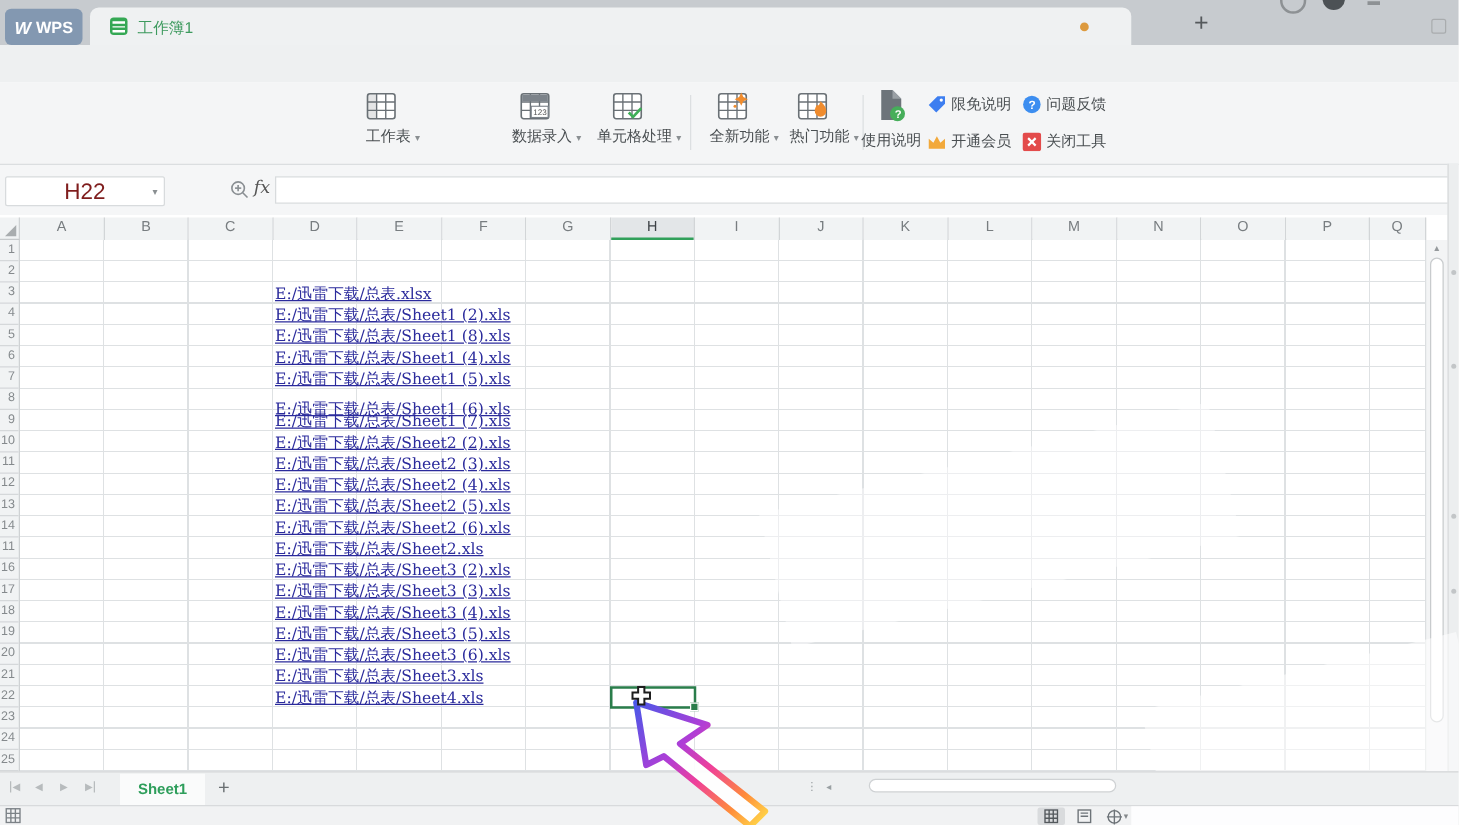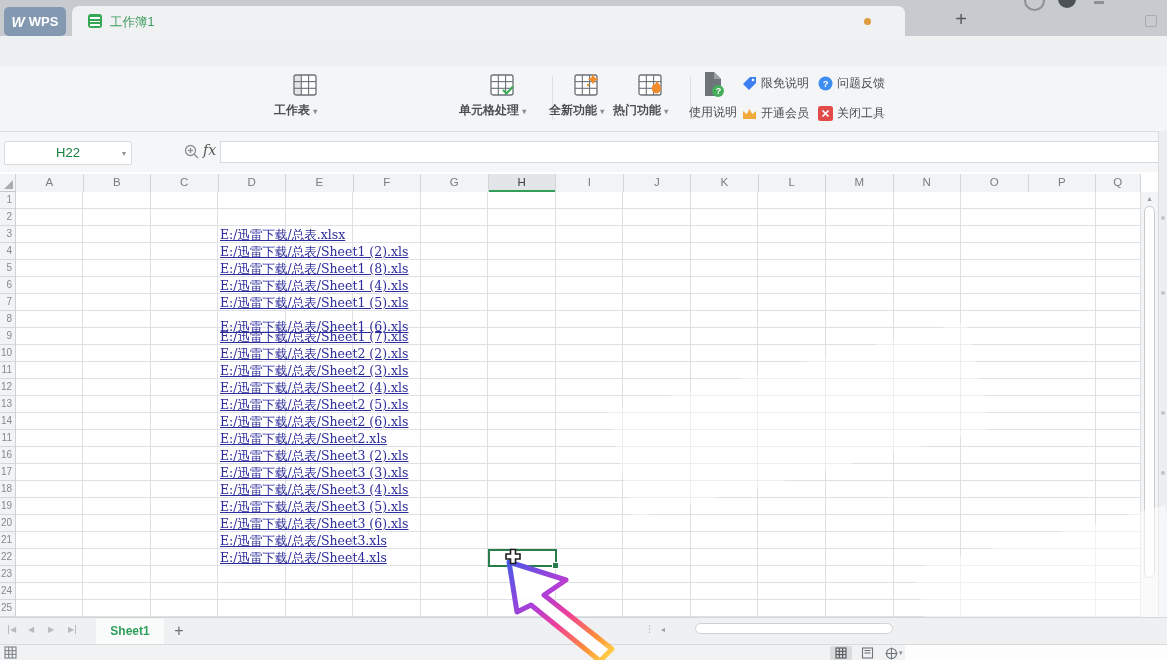--- a/index.html
+++ b/index.html
@@ -40,7 +40,7 @@
 
   
   .ribbon{left:0;top:66px;width:1167px;height:65px;background:#f4f5f6;border-bottom:1px solid #dbdee0;}
-  .rb-btn{position:absolute;top:3px;height:58px;text-align:left;font-weight:bold;}
+  .rb-btn{position:absolute;top:3px;height:58px;text-align:right;}
   .rb-btn svg{display:block;margin:3px auto 2px;}
   .rb-label{font-size:12px;color:#4a4f52;white-space:nowrap;}
   .rb-sep{position:absolute;top:10px;width:1px;height:44px;background:#dcdfe1;}

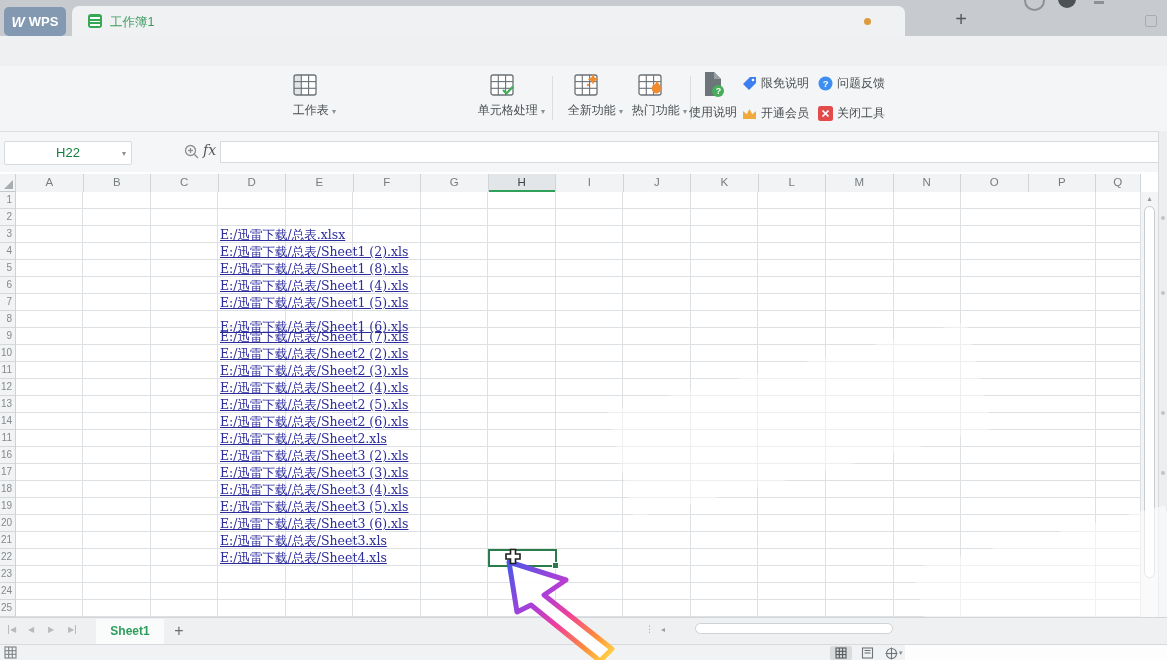--- a/index.html
+++ b/index.html
@@ -225,6 +225,15 @@
           <rect x="2" y="3" width="7.3" height="20" fill="#6a7176" opacity=".18"></rect>
         </svg>
       <span class="rb-label"><span>工作表</span> <span class="sm-caret">▾</span></span>
+    </div>
+    <div class="rb-btn" style="left:391px;width:74px">
+      <svg width="26" height="26">
+          <use href="#tbl"></use>
+        <rect x="2.7" y="3.7" width="20.6" height="5.4" fill="#7c838a"></rect>
+        <rect x="10" y="13" width="13.5" height="9" fill="#fff" stroke="#7c838a" stroke-width=".9"></rect>
+        <text x="11.5" y="20" font-size="6.5" fill="#555" font-family="Liberation Sans">123</text>
+      </svg>
+      <span class="rb-label"><span>数据录入</span> <span class="sm-caret">▾</span></span>
     </div>
     <div class="rb-btn" style="left:459px;width:86px">
       <svg width="26" height="26">

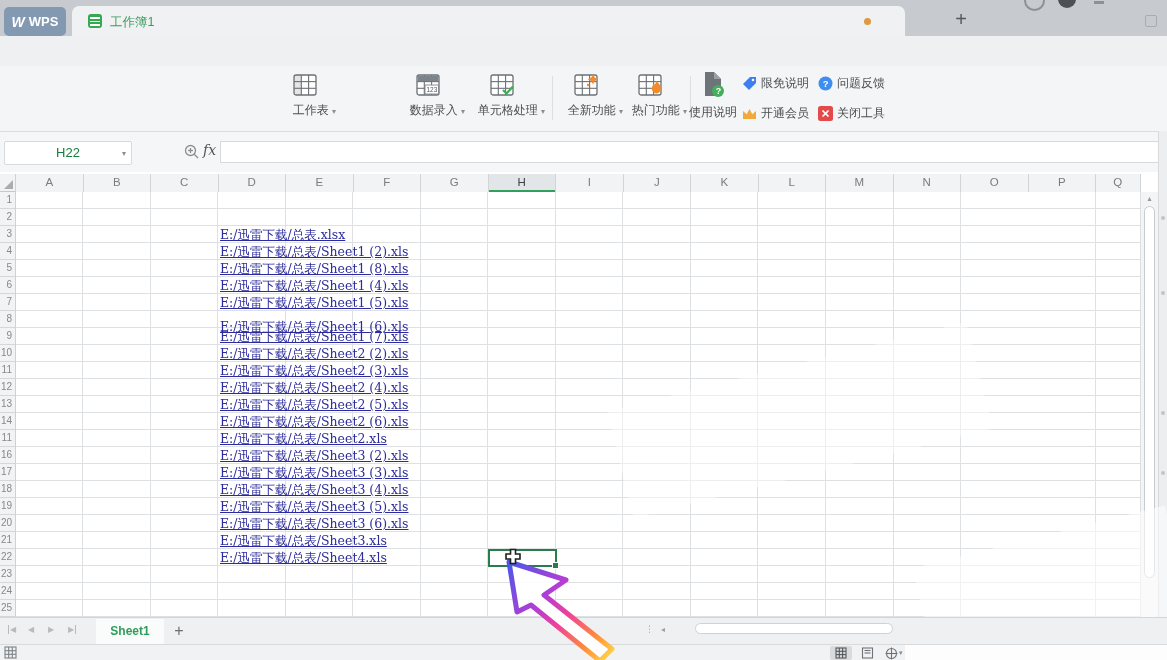--- a/index.html
+++ b/index.html
@@ -50,7 +50,7 @@
   
   .fbar{left:0;top:132px;width:1167px;height:40px;background:#f5f6f7;}
   .namebox{position:absolute;left:4px;top:9px;width:126px;height:22px;background:#fff;border:1px solid #d8dbdd;border-radius:2px;}
-  .namebox .ref{display:block;text-align:center;line-height:22px;font-size:13px;color:#15803d;}
+  .namebox .ref{display:block;text-align:center;line-height:22px;font-size:18px;color:#7f1d1d;}
   .nb-caret{position:absolute;right:5px;top:7px;font-size:8px;color:#8a8f92;}
   .fx{position:absolute;left:203px;top:10px;font-family:"DejaVu Serif",serif;font-style:italic;font-size:14px;color:#555;}
   .finput{position:absolute;left:220px;top:9px;width:941px;height:22px;background:#fff;border:1px solid #d8dbdd;

